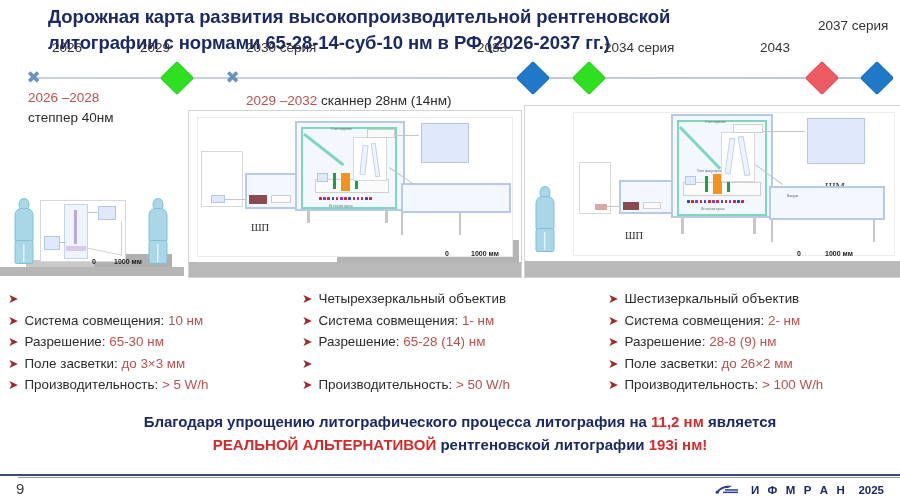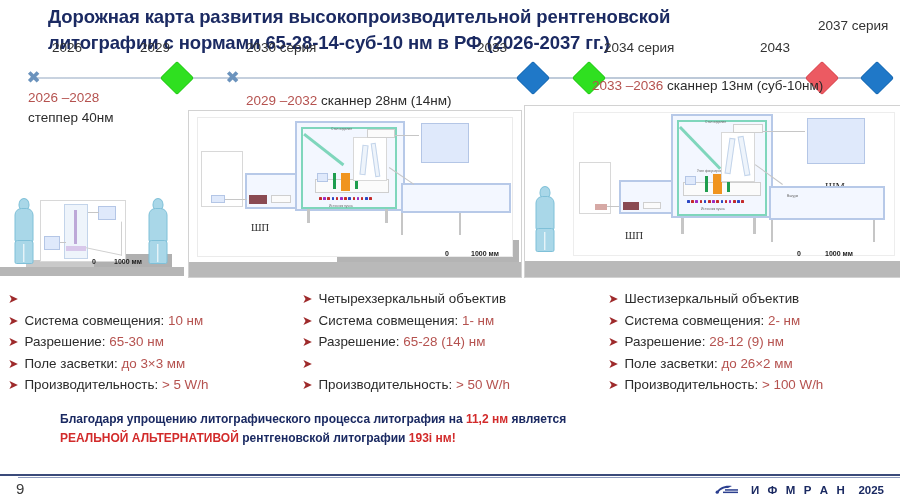--- a/index.html
+++ b/index.html
@@ -209,9 +209,6 @@
     <span class="yr">2029 –2032</span><span> сканнер 28нм (14нм)</span>
   </div>
 
-  <div class="cap cap-right">
-    <span class="yr">2033 –2036</span><span> сканнер 13нм (суб-10нм)</span>
-  </div>
 
   <div class="panel p1">
     <div class="floor"></div>

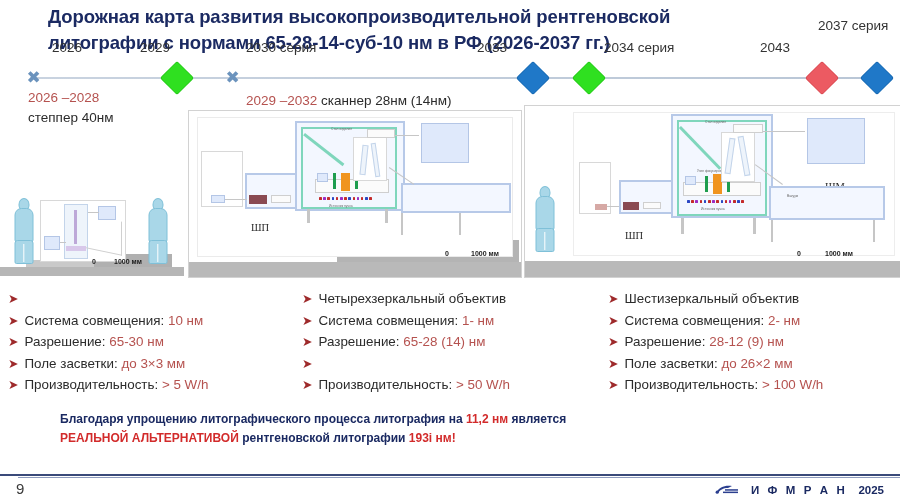--- a/index.html
+++ b/index.html
@@ -438,7 +438,7 @@
         </div>
       <div class="bline">
           <span class="barrow">➤</span>
-          <span><span>Разрешение:</span><span class="bval">  28-12 (9) нм</span></span>
+          <span><span>Разрешение:</span><span class="bval">  28-8 (9) нм</span></span>
         </div>
       <div class="bline">
           <span class="barrow">➤</span>

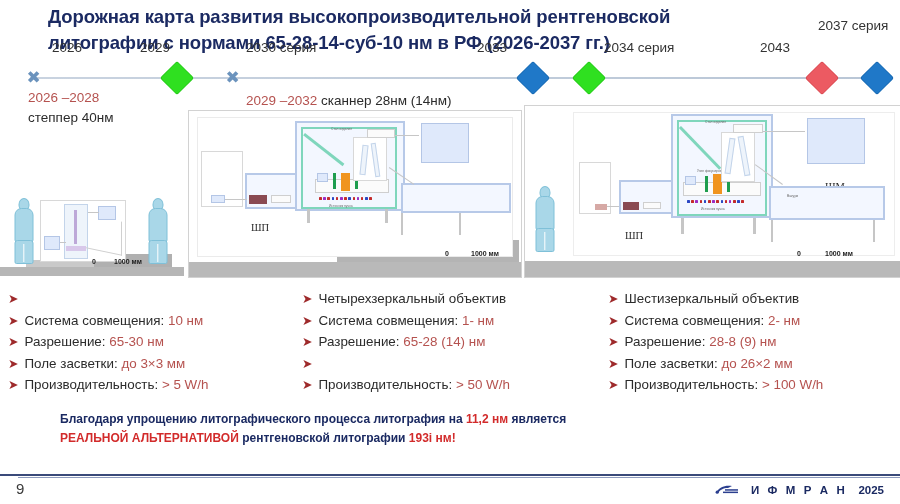--- a/index.html
+++ b/index.html
@@ -133,7 +133,7 @@
   
   .concl{
     position:absolute;left:60px;top:410px;width:800px;
-    text-align:left;font-size:12px;line-height:1.55;
+    text-align:center;font-size:15px;line-height:1.55;
     color:#1b2a62;font-weight:600;
   }
   .concl .hot{color:#d22b2b;}

